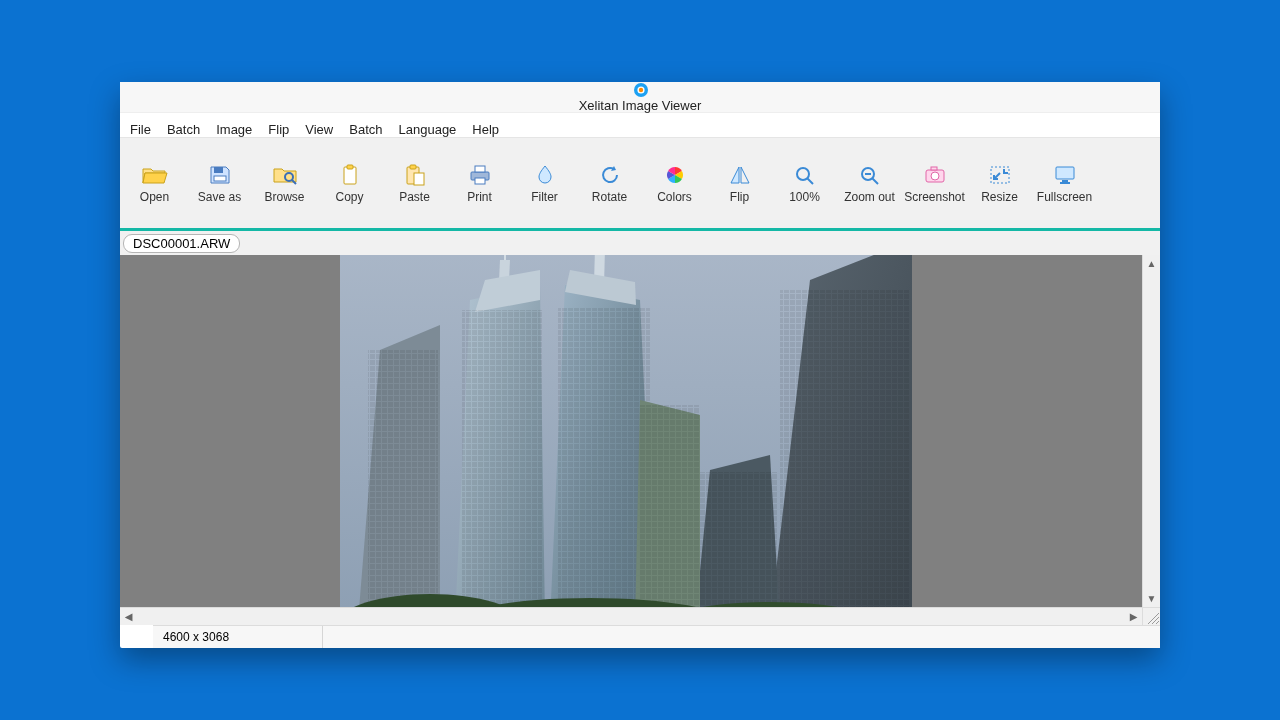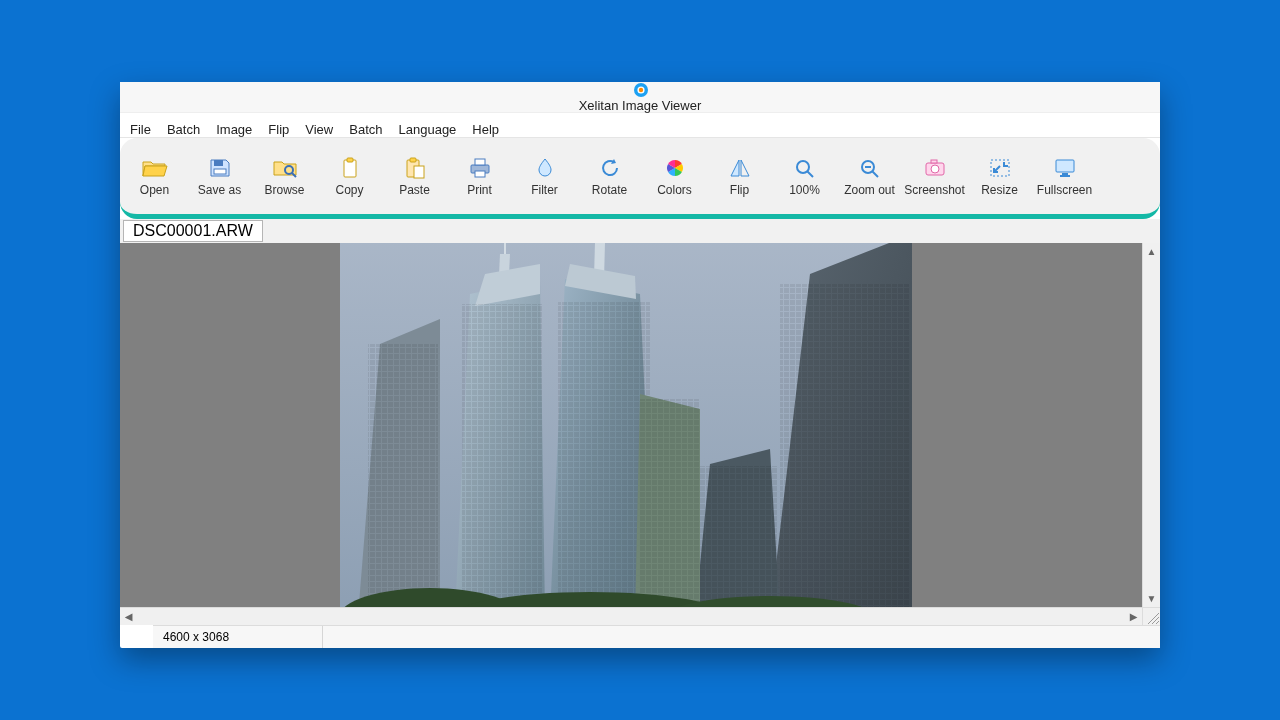--- a/index.html
+++ b/index.html
@@ -15,7 +15,7 @@
   .menubar{height:24px;display:flex;align-items:flex-end;padding:0 2px;border-bottom:1px solid #e5e5e5;background:#fff;}
   .menu-item{padding:0 8px;display:flex;align-items:center;color:#222;}
   
-  .toolbar{height:60px;display:flex;align-items:stretch;background:#f1f1f1;border-bottom:5px solid #14b8a6;padding:8px 2px;gap:0;border-radius:17px;}
+  .toolbar{height:60px;display:flex;align-items:stretch;background:#f1f1f1;border-bottom:3px solid #14b8a6;padding:15px 2px;gap:0;}
   .tool-btn{width:65px;display:flex;flex-direction:column;align-items:center;justify-content:center;gap:3px;font-size:12px;color:#333;}
   .tool-ico{width:28px;height:24px;display:flex;align-items:center;justify-content:center;}
   

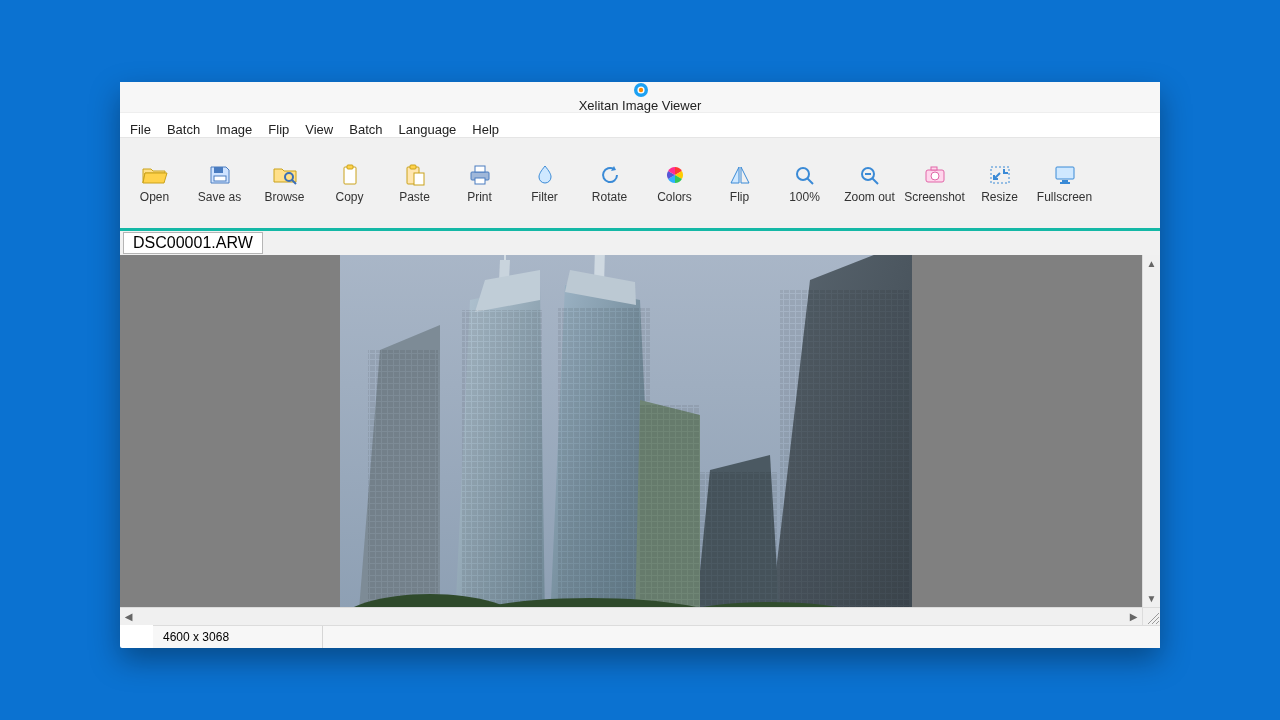--- a/index.html
+++ b/index.html
@@ -20,7 +20,7 @@
   .tool-ico{width:28px;height:24px;display:flex;align-items:center;justify-content:center;}
   
   .tabstrip{height:24px;background:#f1f1f1;display:flex;align-items:center;padding-left:3px;box-sizing:border-box;}
-  .tab{border:1px solid #b5b5b5;background:#fff;padding:1px 9px;font-size:16px;border-radius:0;color:#000;}
+  .tab{border:1px solid #b5b5b5;background:#fff;padding:1px 9px;font-size:13px;border-radius:9px;color:#000;}
   
   .client{flex:1;display:flex;position:relative;background:#fff;}
   .scroll-v{width:17px;background:#f0f0f0;border-left:1px solid #dcdcdc;display:flex;flex-direction:column;}

